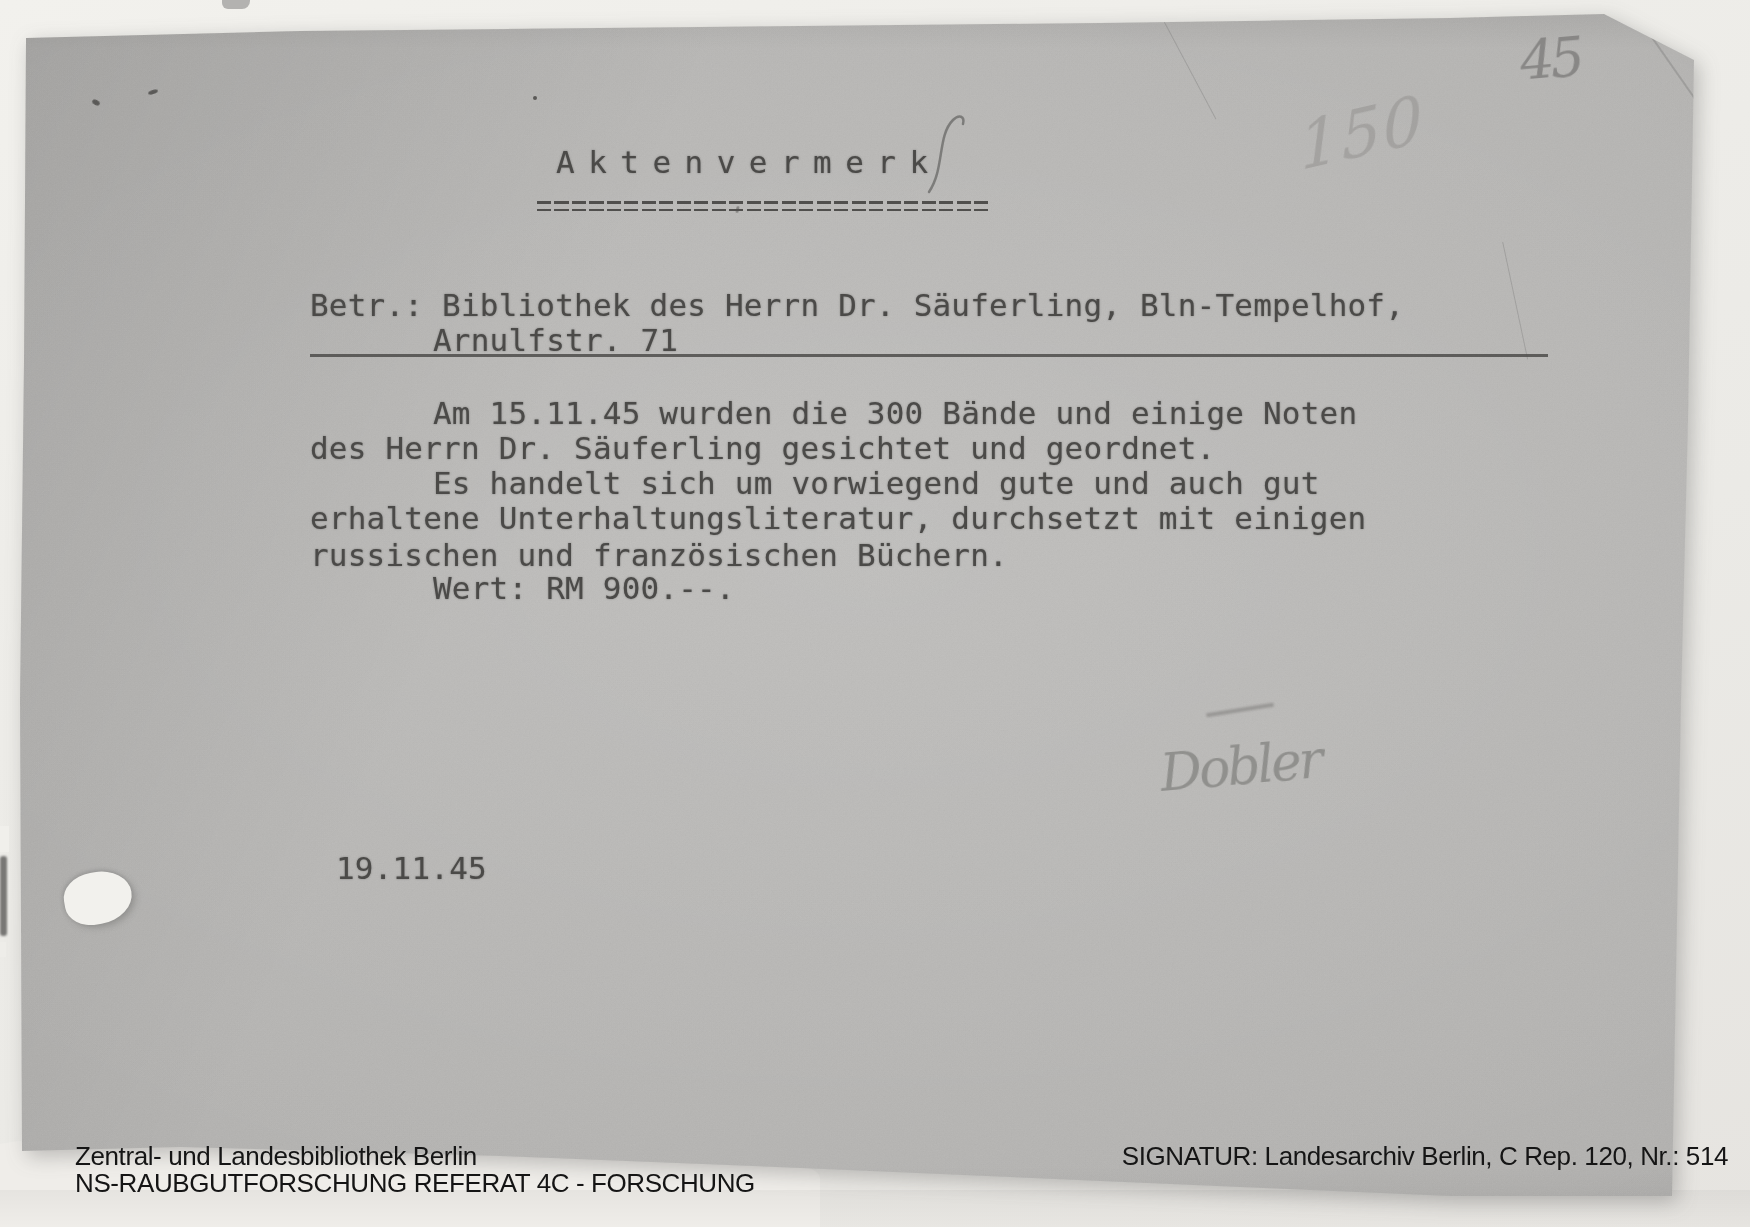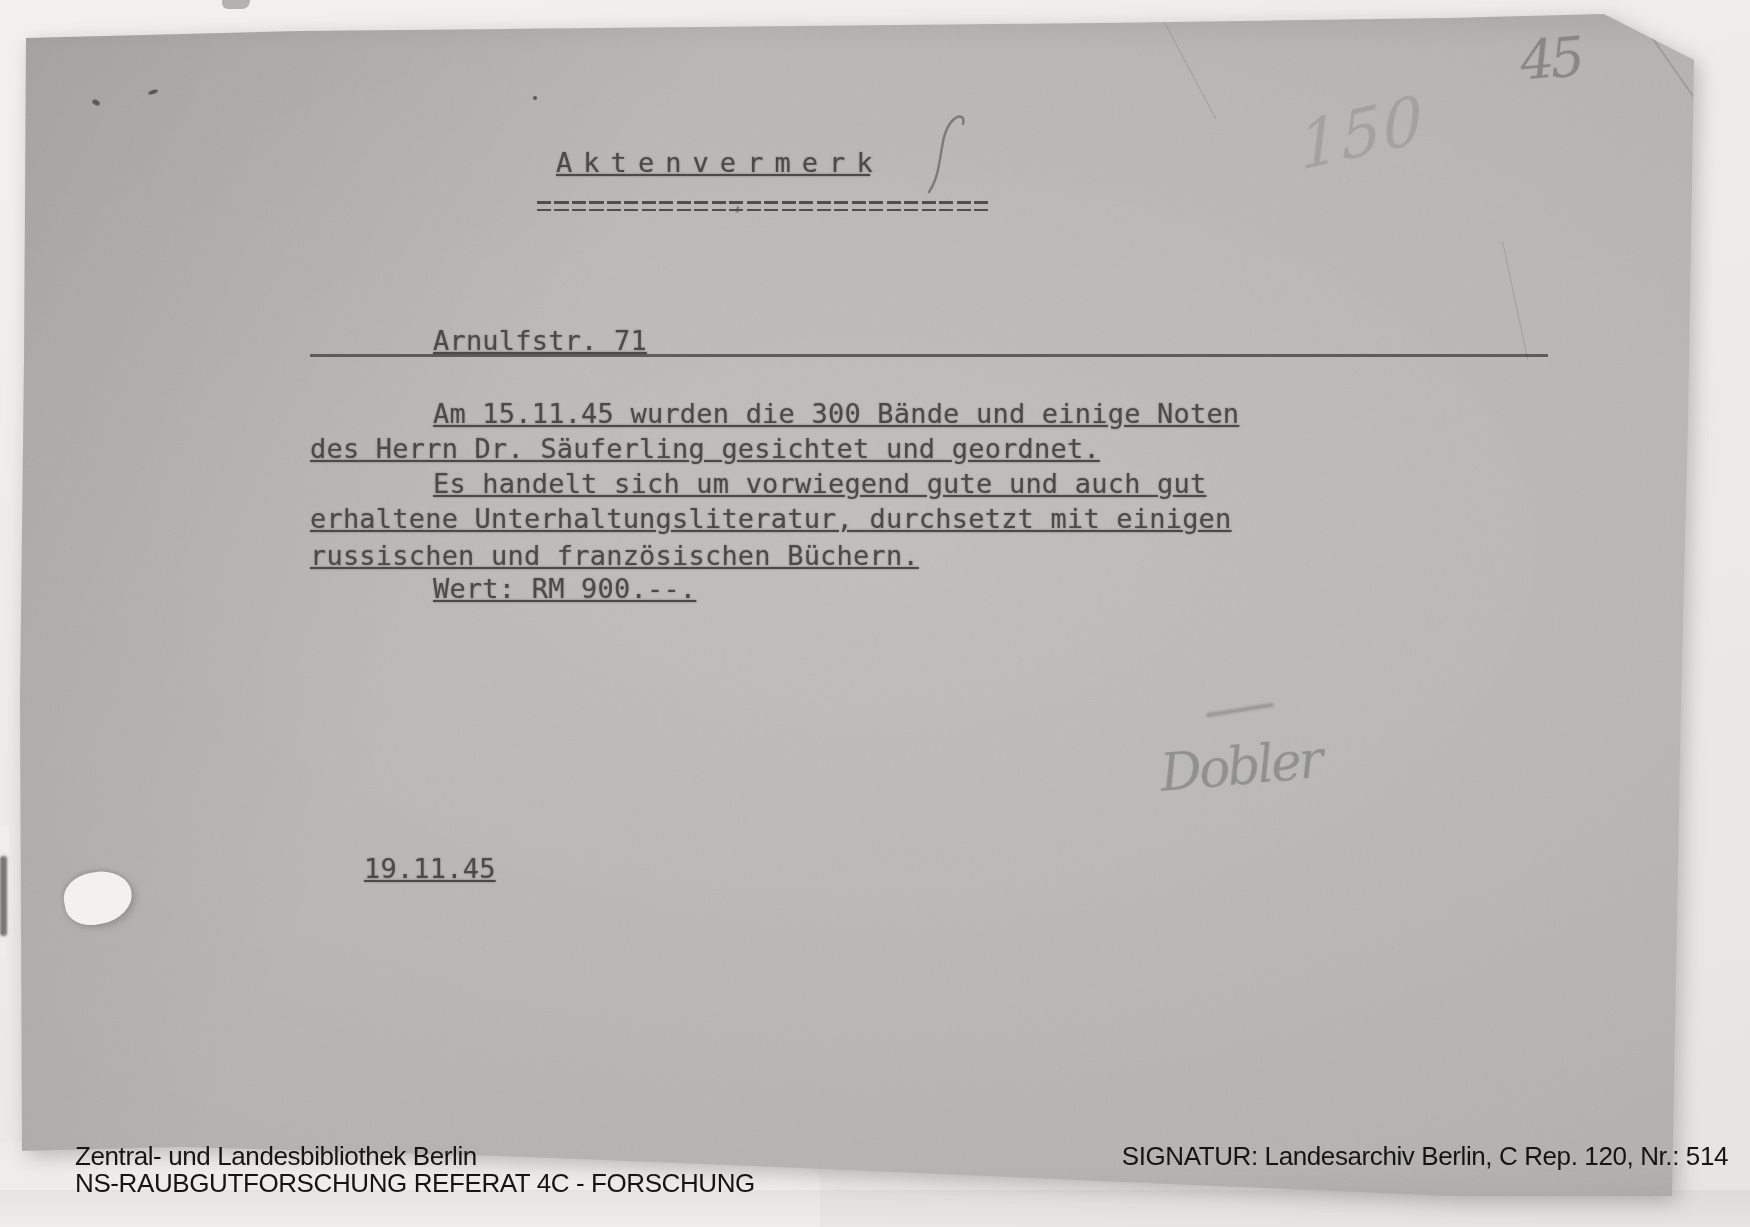--- a/index.html
+++ b/index.html
@@ -29,8 +29,8 @@
     background:radial-gradient(135% 110% at 50% 45%,rgba(255,255,255,0.07) 0%,rgba(0,0,0,0) 55%,rgba(0,0,0,0.09) 100%);}
   .grain{position:absolute;inset:0;filter:url(#noiseF);opacity:.55;}
   
-  .tw{position:absolute;font-size:27px;line-height:35px;color:#4b4a48;white-space:pre;
-      text-shadow:0 0 2px rgba(75,74,72,0.55);letter-spacing:0.2px;text-decoration:underline;}
+  .tw{position:absolute;font-size:31px;line-height:35px;color:#4b4a48;white-space:pre;
+      text-shadow:0 0 2px rgba(75,74,72,0.55);letter-spacing:0.2px;}
   .title{letter-spacing:-2.6px;}
   .rule{position:absolute;height:2.6px;filter:blur(0.4px);
         background:repeating-linear-gradient(90deg,#504f4d 0 14px,rgba(80,79,77,0) 14px 17.5px);}

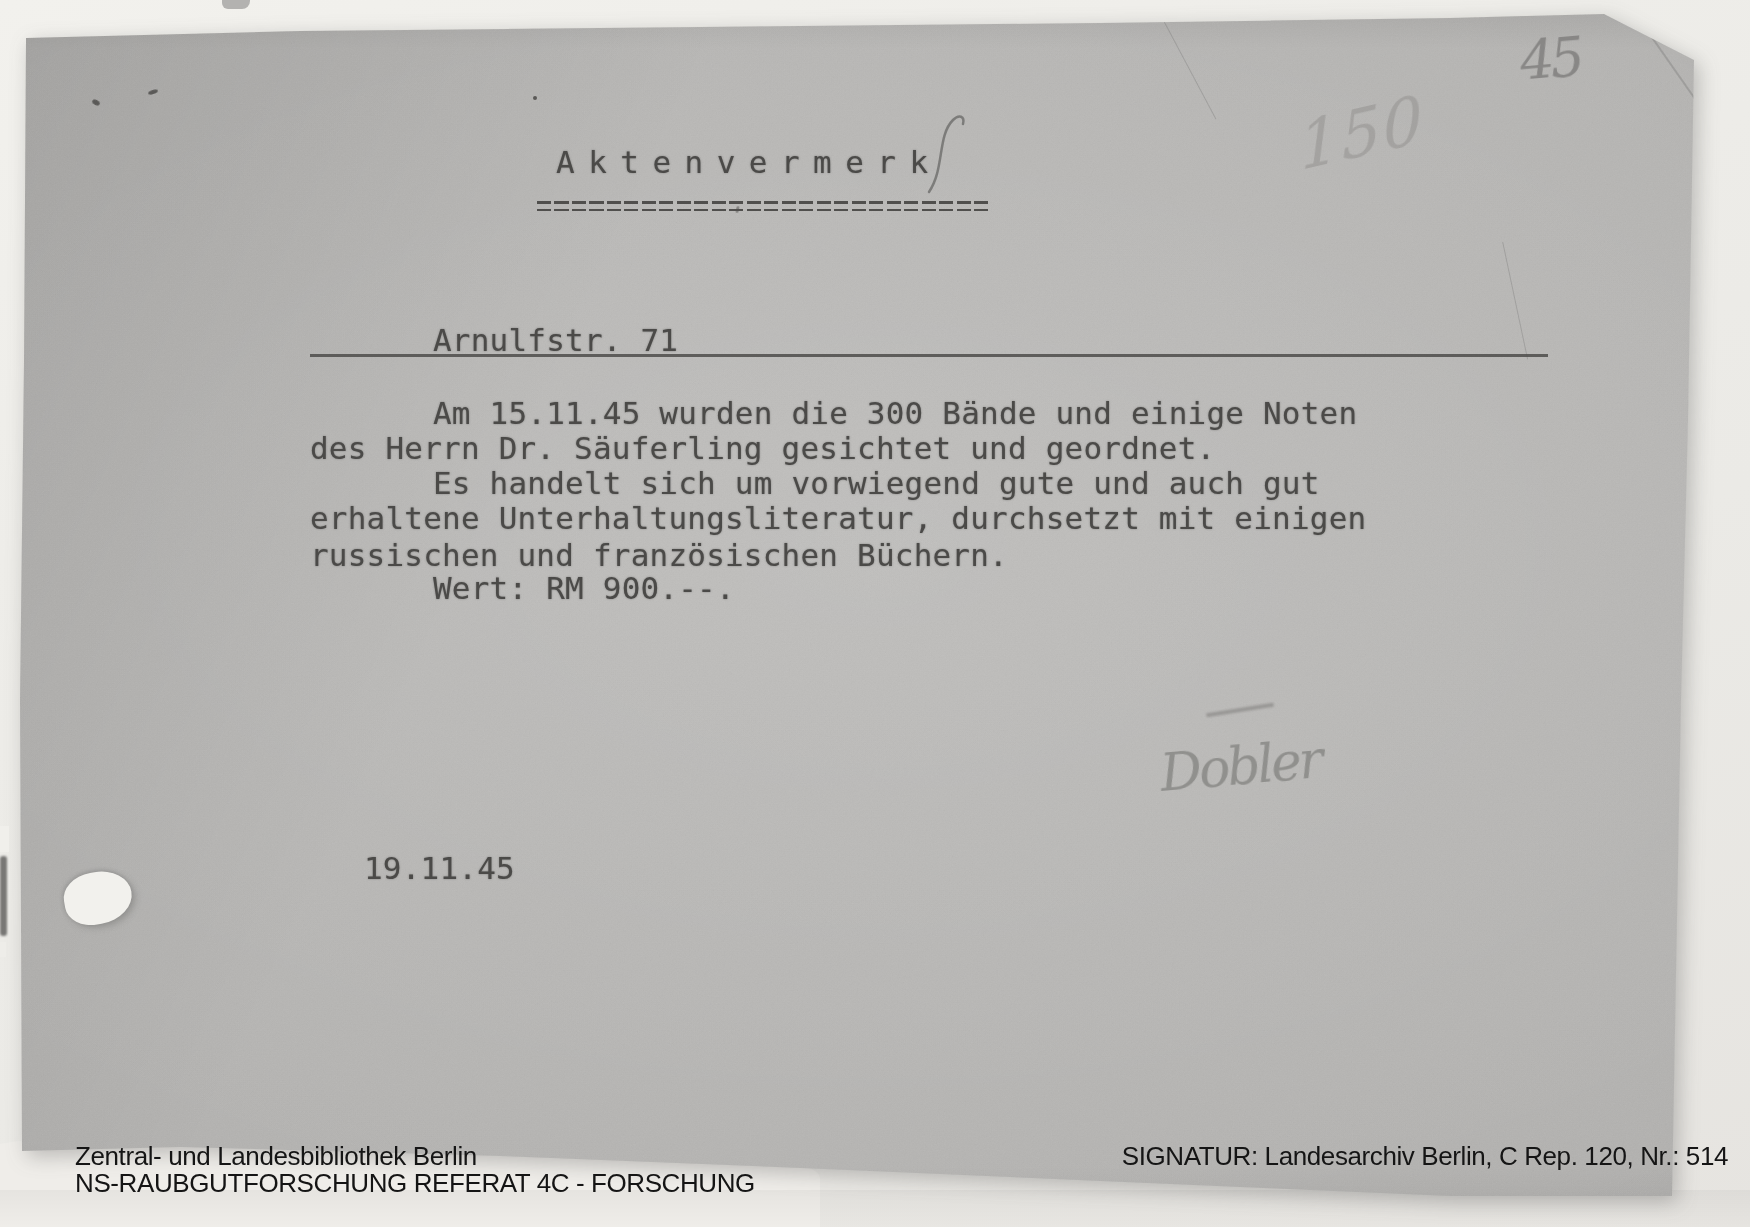--- a/index.html
+++ b/index.html
@@ -104,6 +104,7 @@
     <path d="M14 84 C 30 60, 22 28, 38 12 C 44 6, 50 8, 48 16" fill="none" stroke="rgba(75,74,72,0.55)" stroke-width="2.5" stroke-linecap="round"></path>
   </svg>
 
+  <div class="tw" style="left:310px;top:288px;">Betr.: Bibliothek des Herrn Dr. Säuferling, Bln-Tempelhof,</div>
   <div class="tw" style="left:433px;top:323px;">Arnulfstr. 71</div>
   <div class="solid-rule" style="left:310px;top:354px;width:1238px;"></div>
 

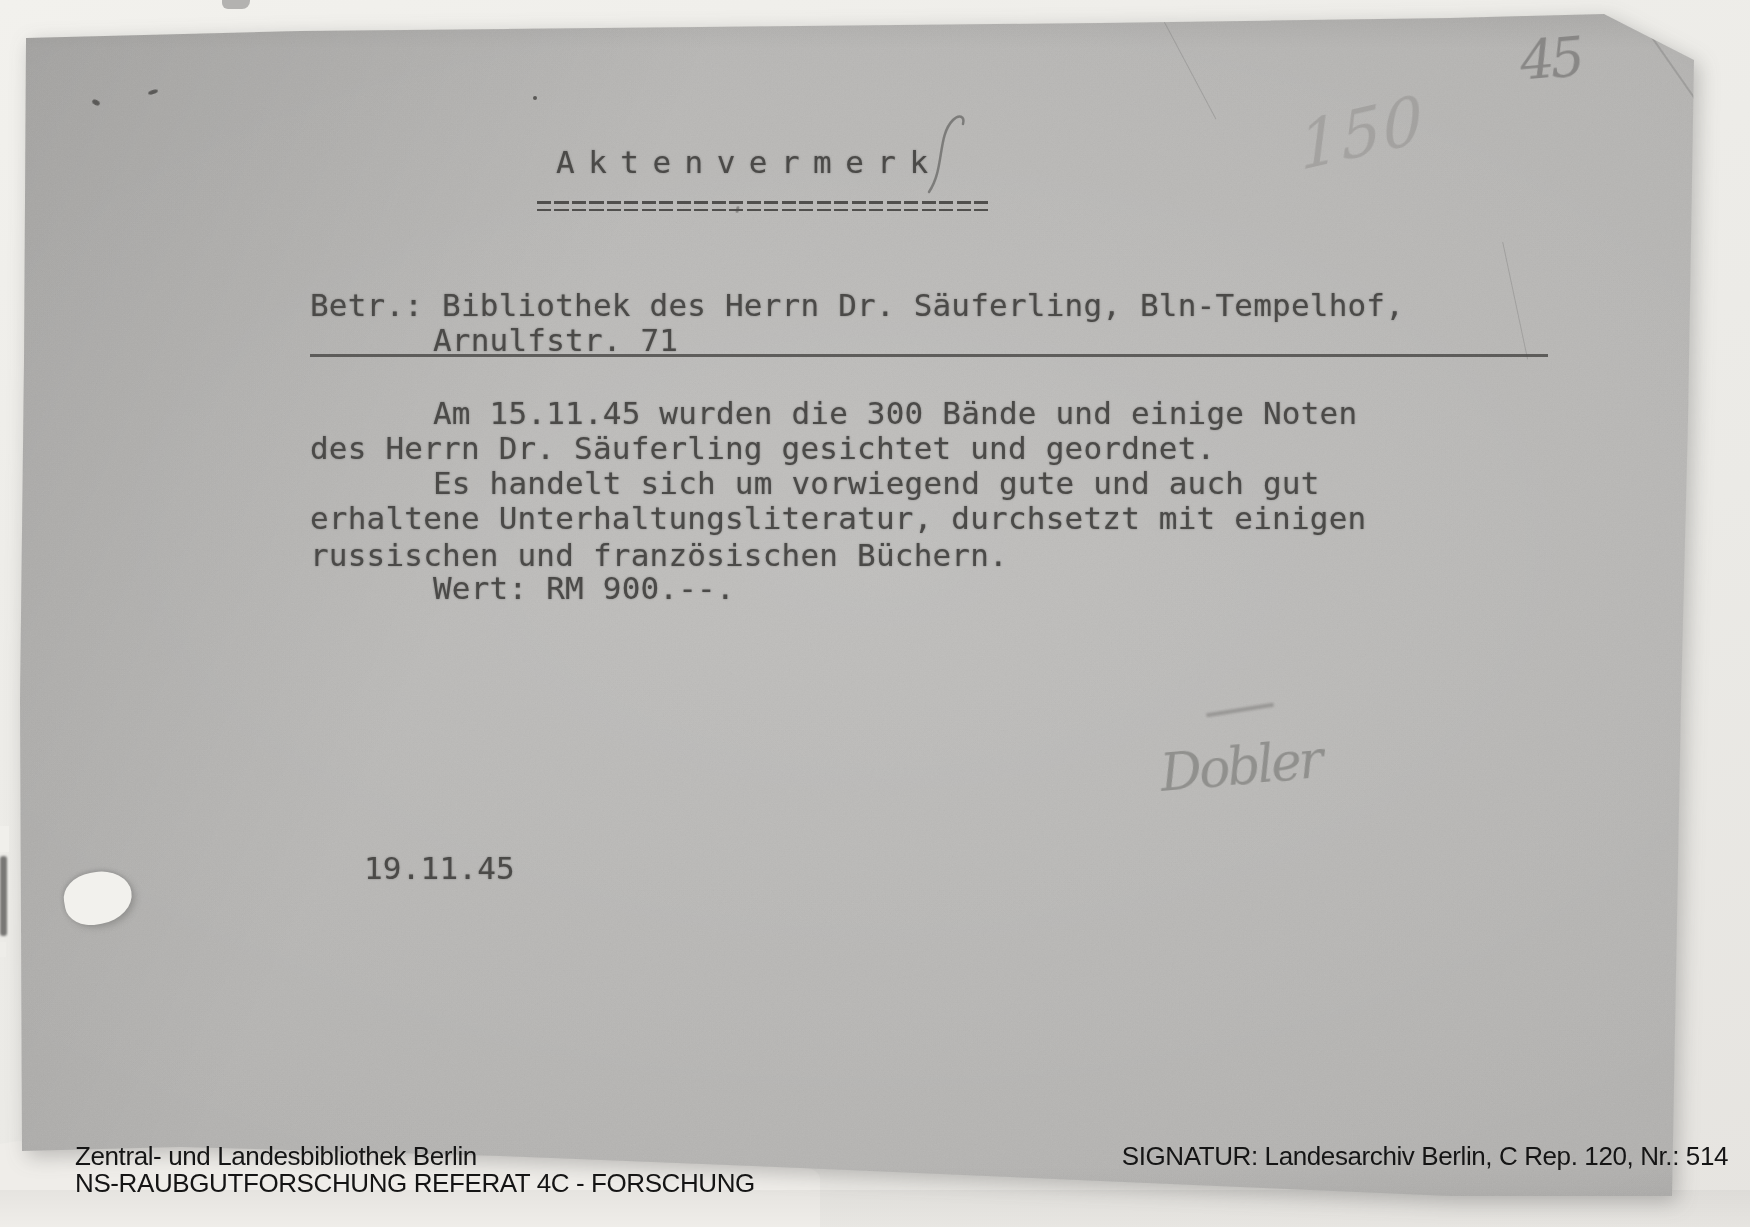--- a/index.html
+++ b/index.html
@@ -115,7 +115,7 @@
   <div class="tw" style="left:310px;top:501px;">erhaltene Unterhaltungsliteratur, durchsetzt mit einigen</div>
   <div class="tw" style="left:433px;top:571px;">Wert: RM 900.--.</div>
 
-  <div class="tw" style="left:336px;top:851px;margin-left:28px;">19.11.45</div>
+  <div class="tw" style="left:336px;top:851px;">19.11.45</div>
 
   <div class="pencil hw45" style="left:1520px;top:28px;">45</div>
   <div class="pencil hw150" style="left:1298px;top:96px;">150</div>

